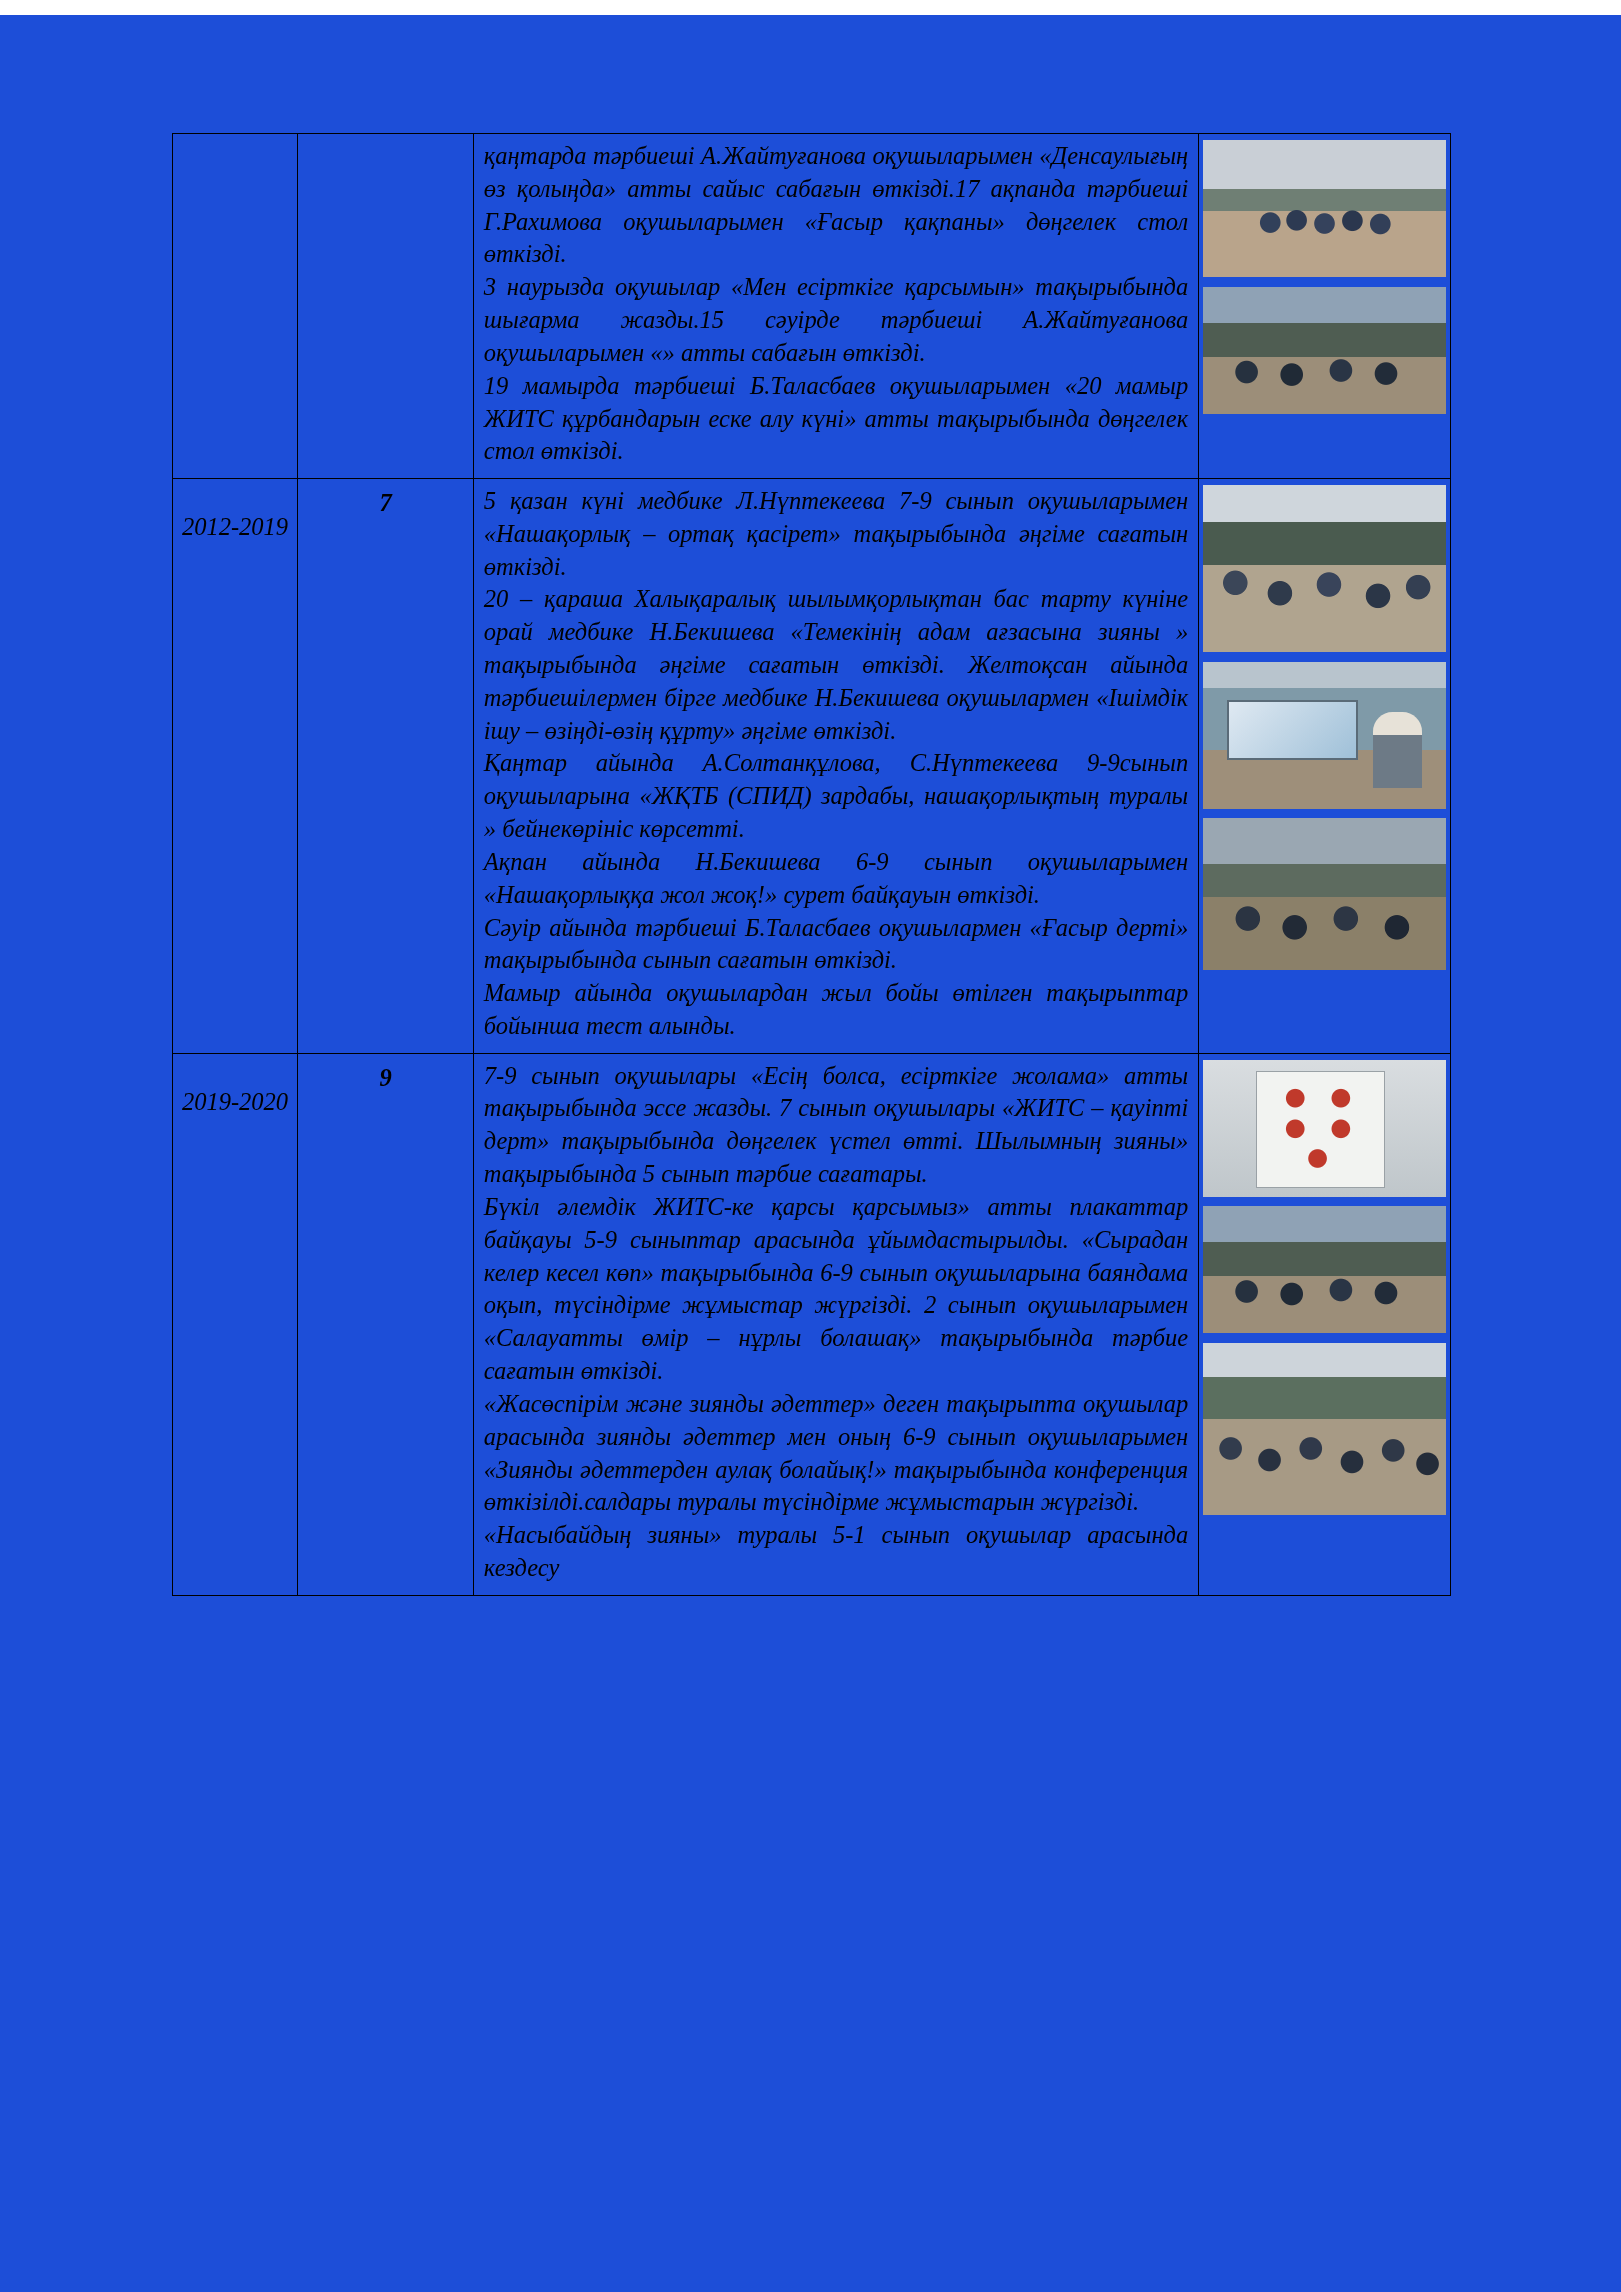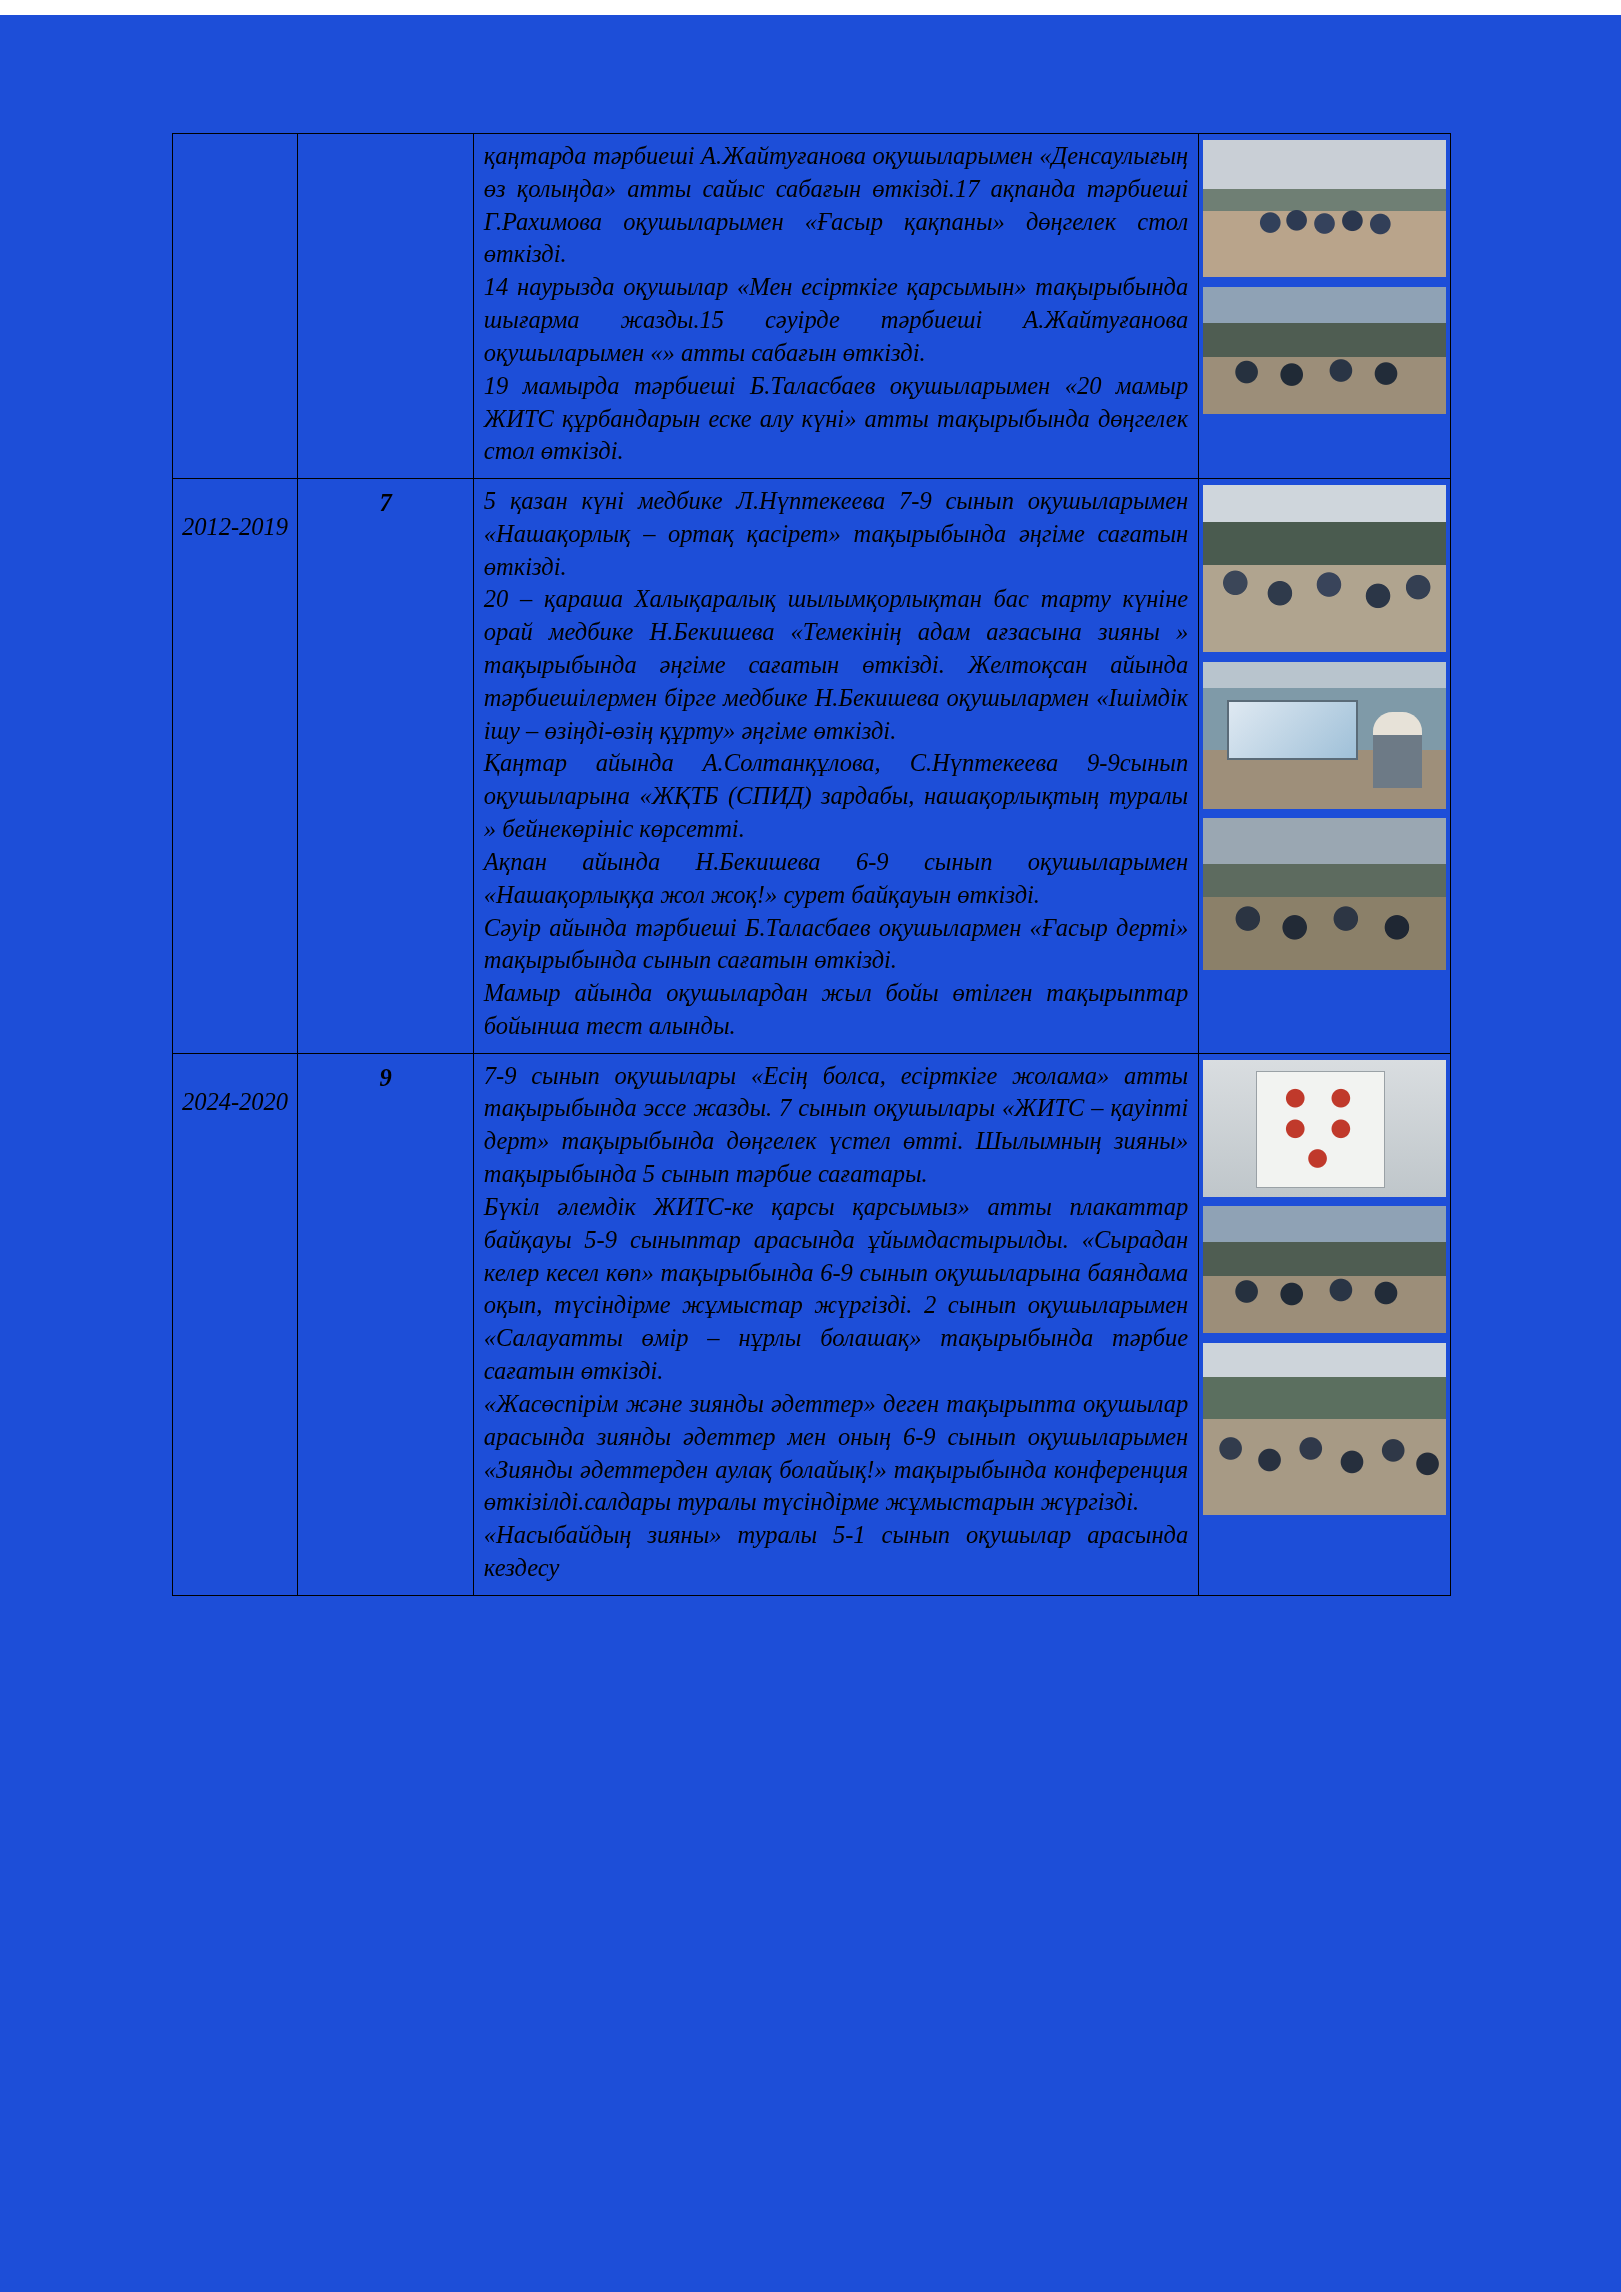--- a/index.html
+++ b/index.html
@@ -230,7 +230,7 @@
         <td>
           <div class="cell-pad body-text">
               <p>қаңтарда тәрбиеші А.Жайтуғанова оқушыларымен «Денсаулығың өз қолыңда» атты сайыс сабағын өткізді.17 ақпанда тәрбиеші Г.Рахимова оқушыларымен «Ғасыр қақпаны» дөңгелек стол өткізді.</p>
-              <p>14 наурызда оқушылар «Мен есірткіге қарсымын» тақырыбында шығарма жазды.15 сәуірде тәрбиеші А.Жайтуғанова  оқушыларымен «» атты сабағын өткізді.</p>
+              <p>3 наурызда оқушылар «Мен есірткіге қарсымын» тақырыбында шығарма жазды.15 сәуірде тәрбиеші А.Жайтуғанова  оқушыларымен «» атты сабағын өткізді.</p>
               <p>19 мамырда тәрбиеші Б.Таласбаев оқушыларымен «20 мамыр ЖИТС құрбандарын еске алу күні» атты тақырыбында  дөңгелек стол өткізді.</p>
             </div>
         </td>

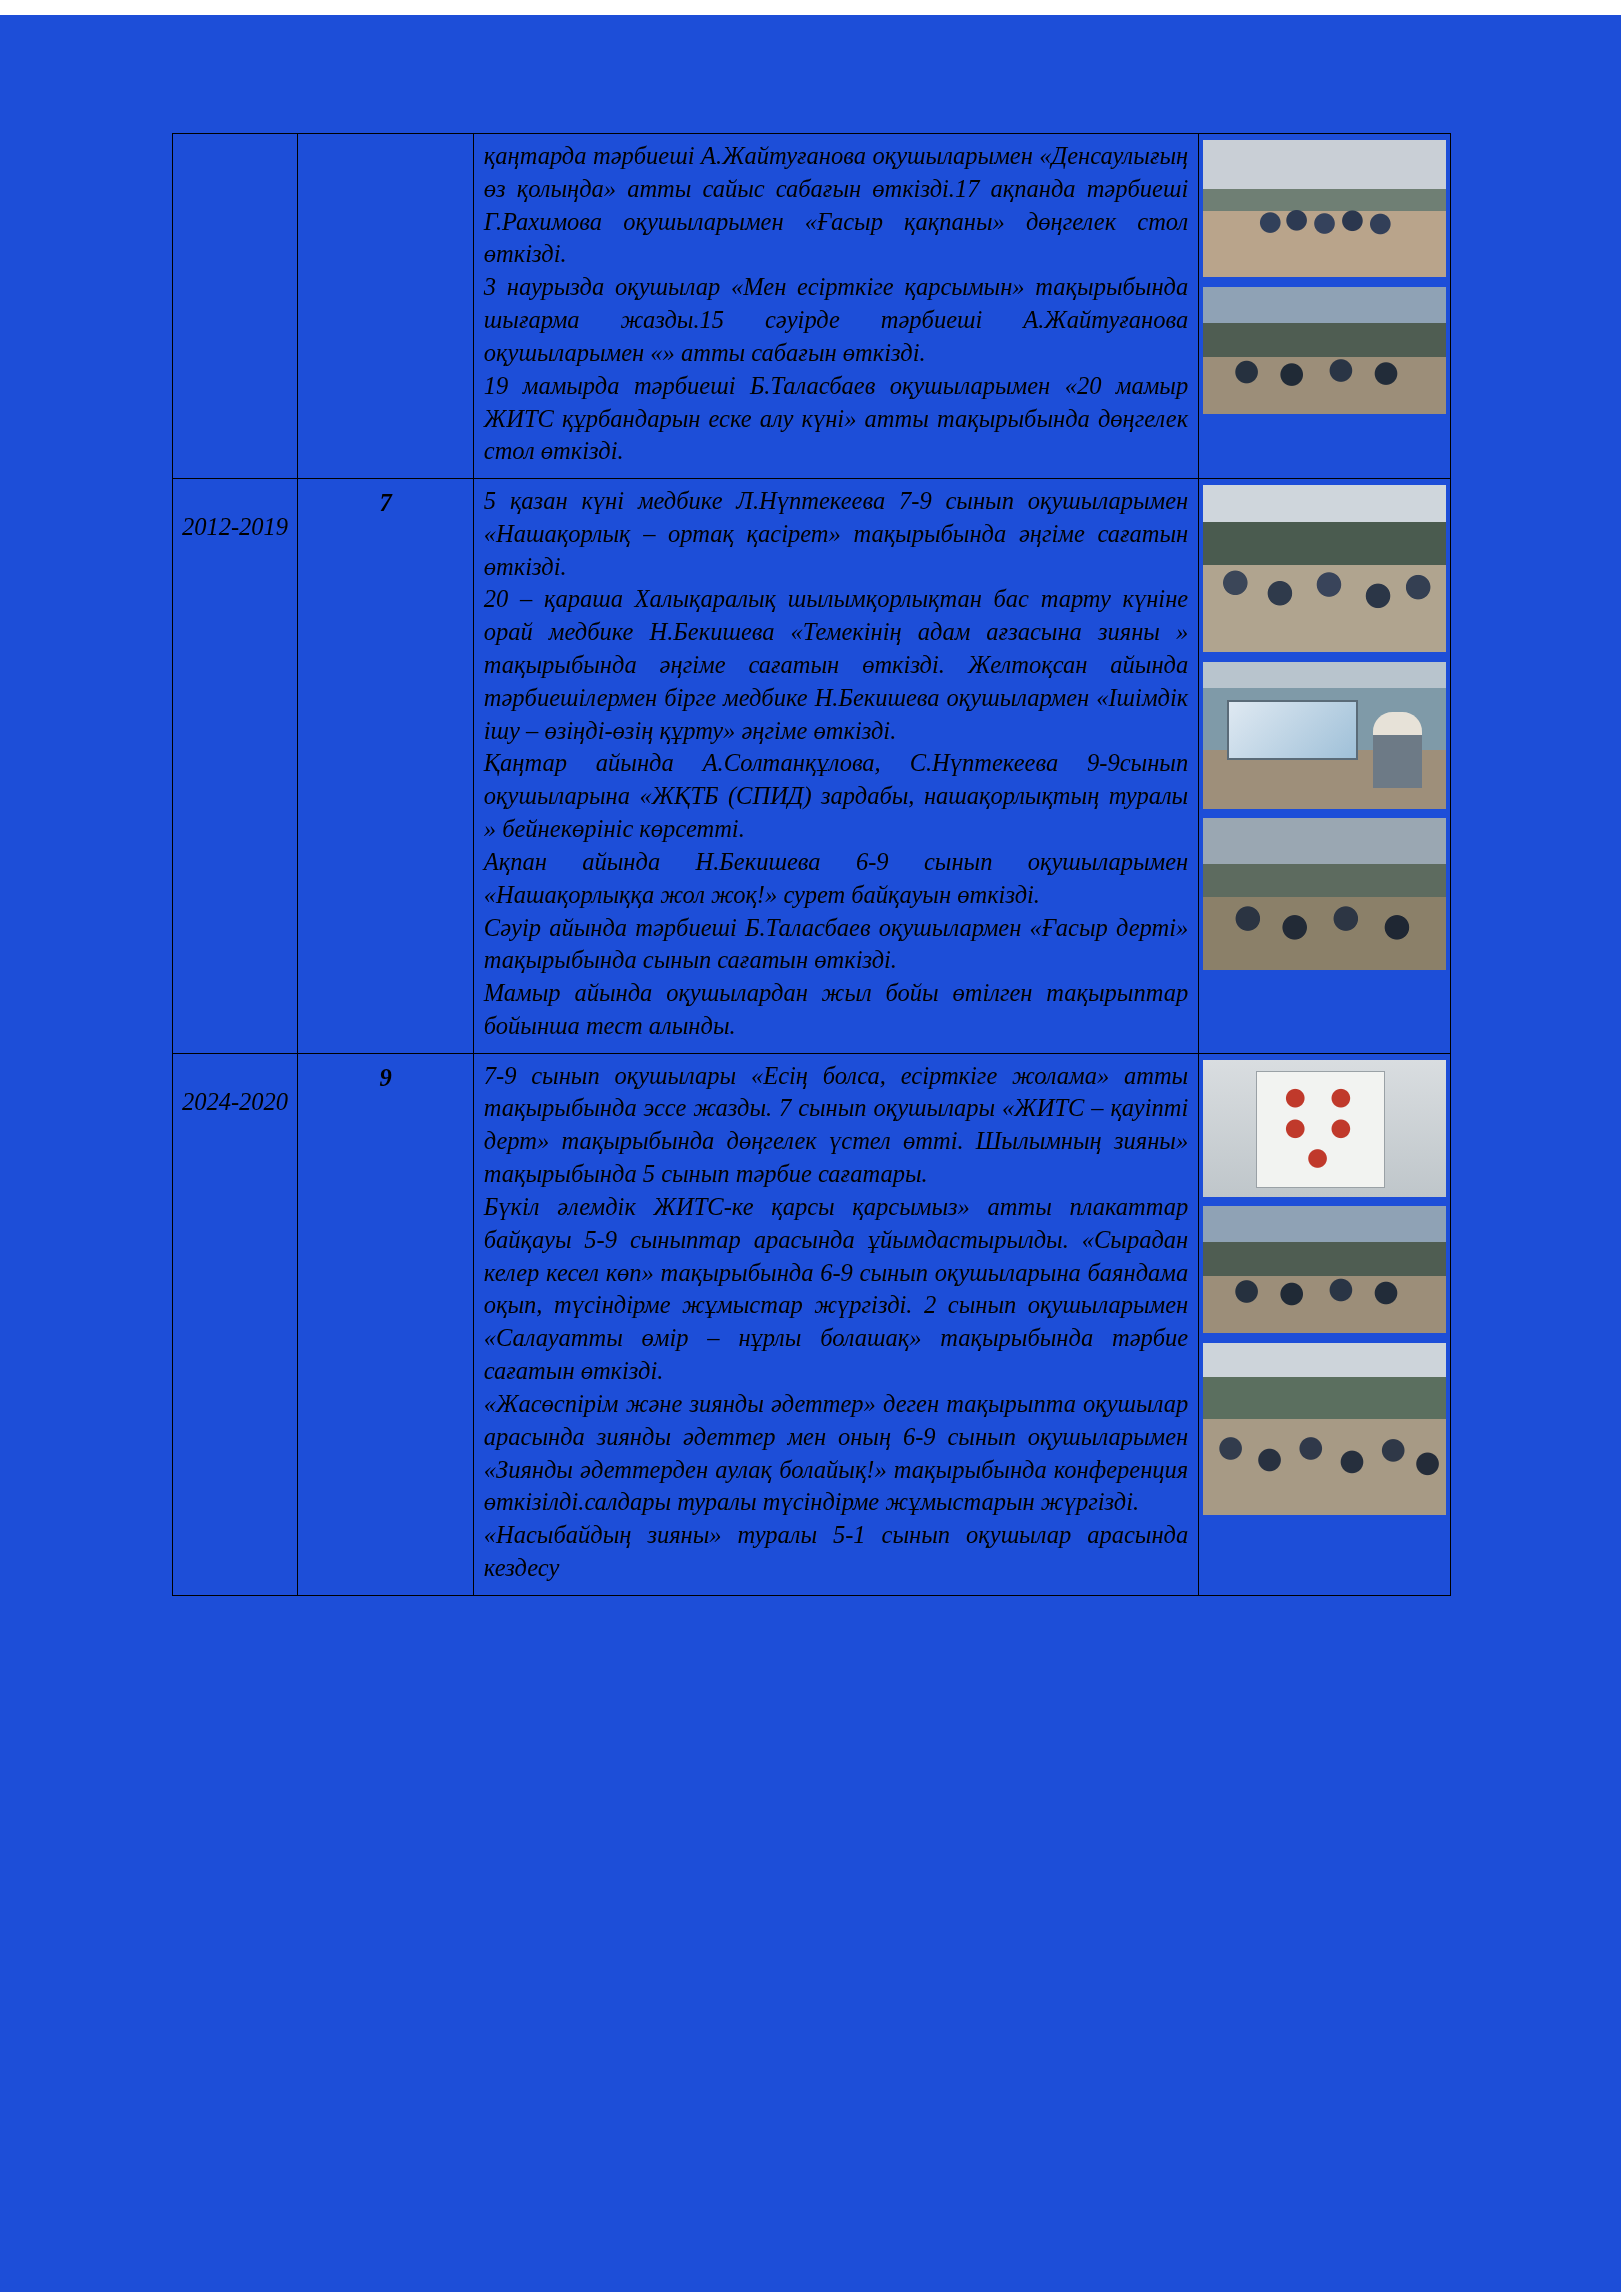--- a/index.html
+++ b/index.html
@@ -273,7 +273,7 @@
       <tr>
         <td>
           <div class="year-text">
-              <p>2024-2020</p>
+              <p>2019-2020</p>
             </div>
         </td>
         <td>

